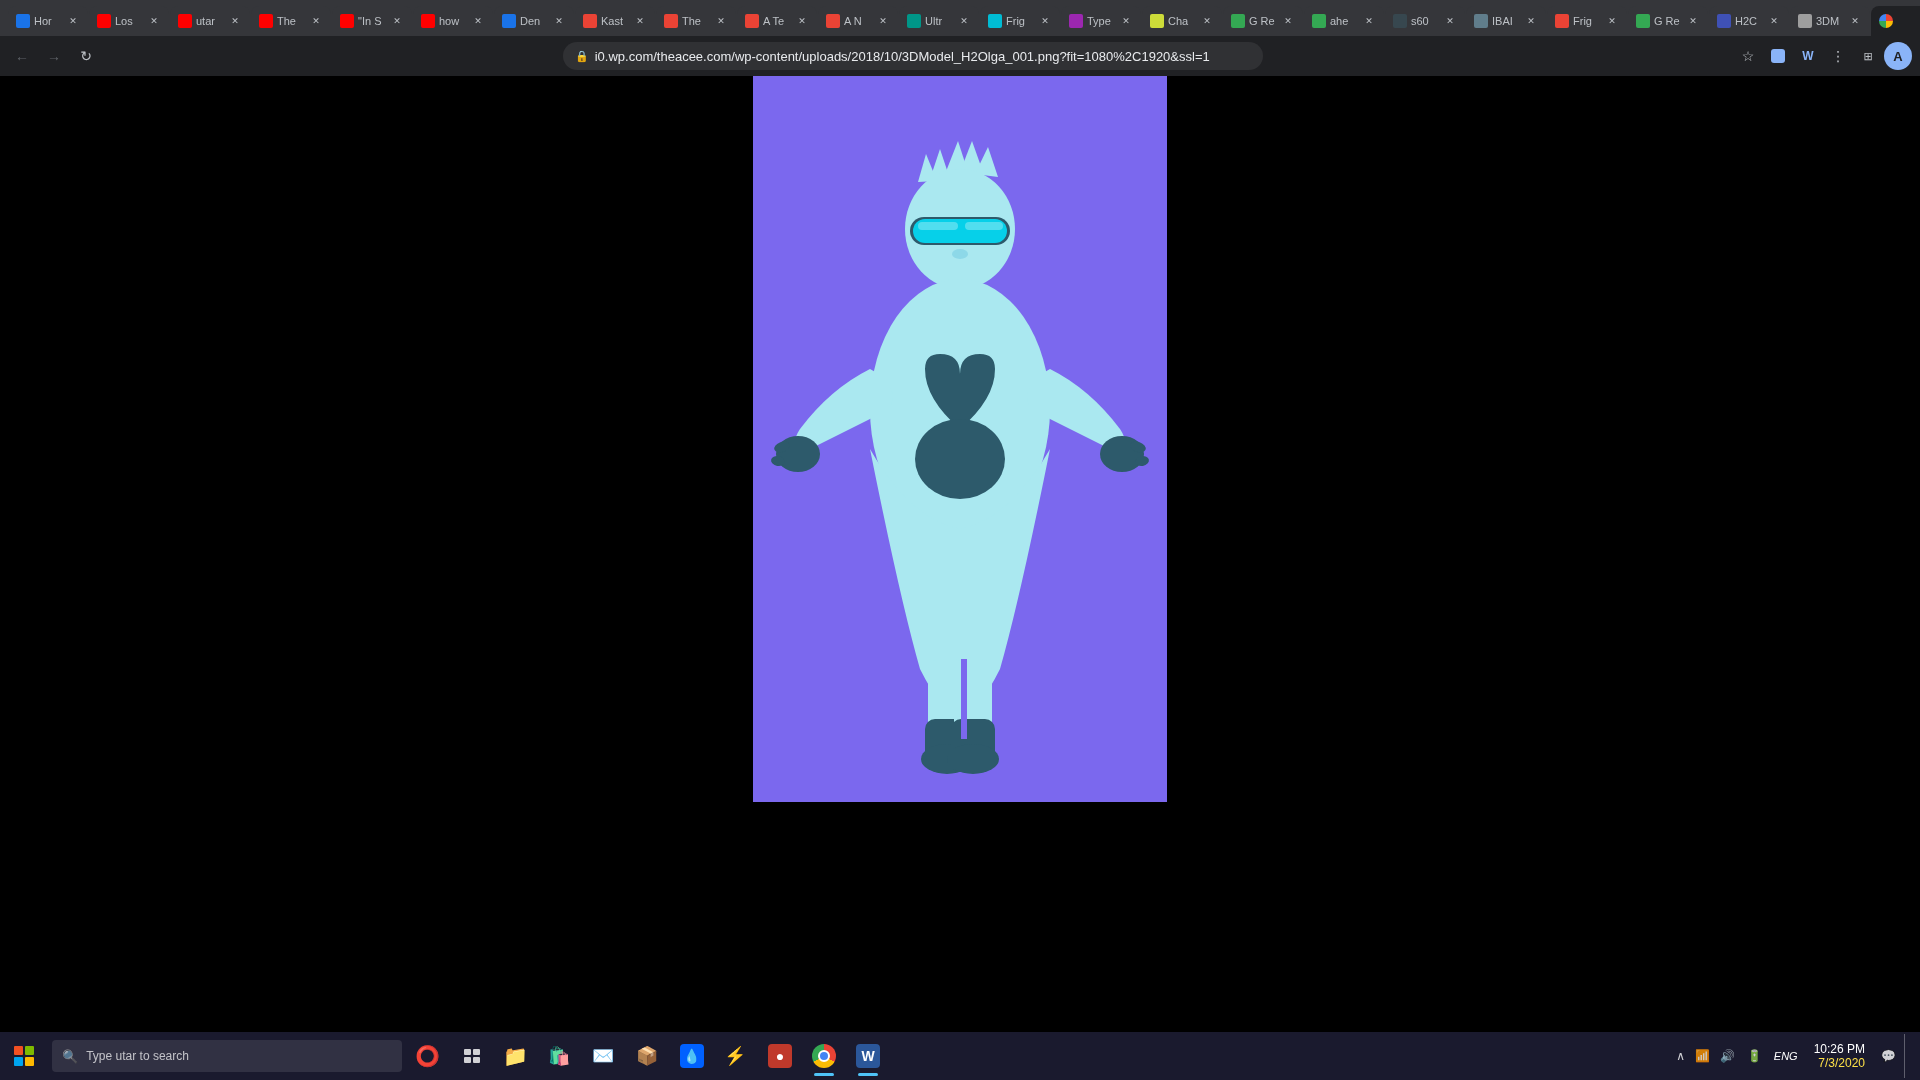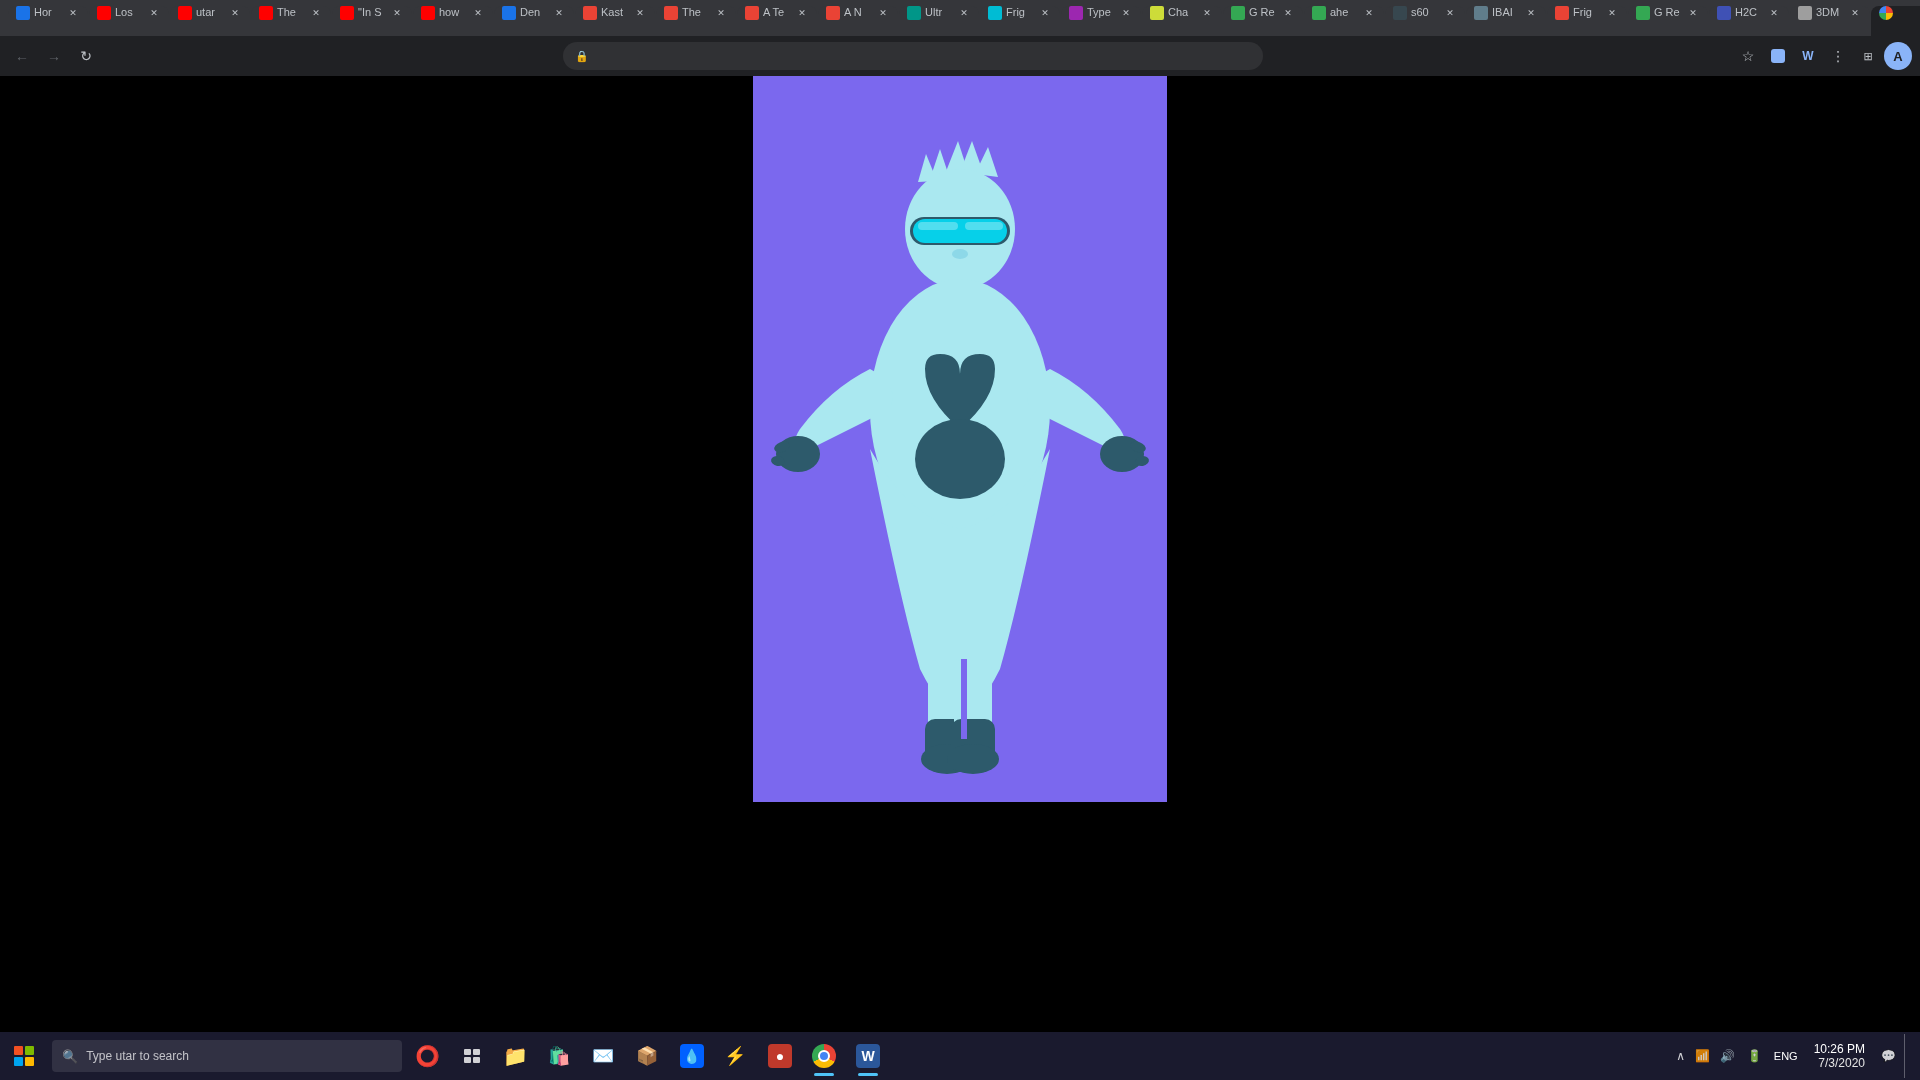--- a/index.html
+++ b/index.html
@@ -29,7 +29,7 @@
       background: #35363a;
       border-radius: 8px 8px 0 0;
       display: flex;
-      align-items: flex-start;
+      align-items: center;
       padding: 0 8px;
       font-size: 11px;
       color: #bdc1c6;

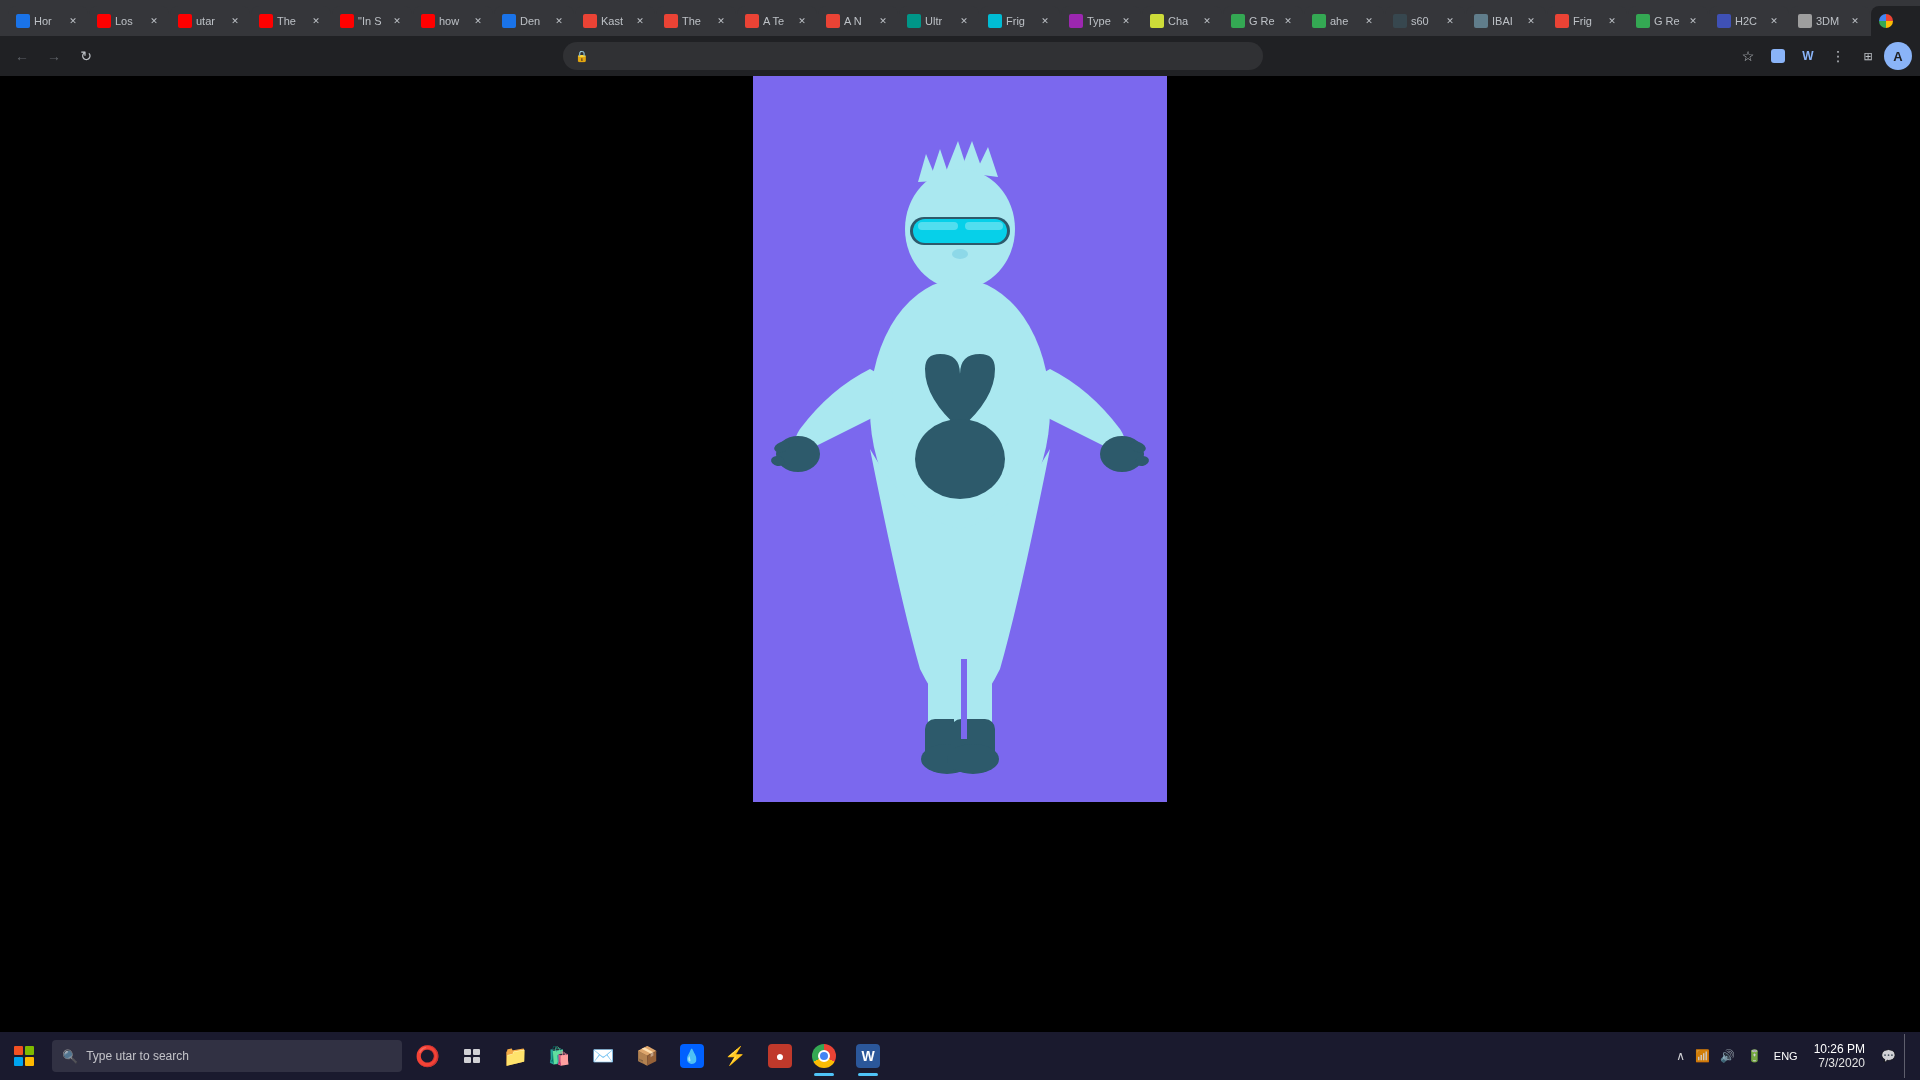--- a/index.html
+++ b/index.html
@@ -436,6 +436,7 @@
     <div class="nav-btn">↻</div>
     <div class="url-bar">
       <span class="url-bar-lock">🔒</span>
+      <span class="url-bar-text">i0.wp.com/theacee.com/wp-content/uploads/2018/10/3DModel_H2Olga_001.png?fit=1080%2C1920&amp;ssl=1</span>
     </div>
     <div class="toolbar-actions">
       <div class="toolbar-btn">☆</div>

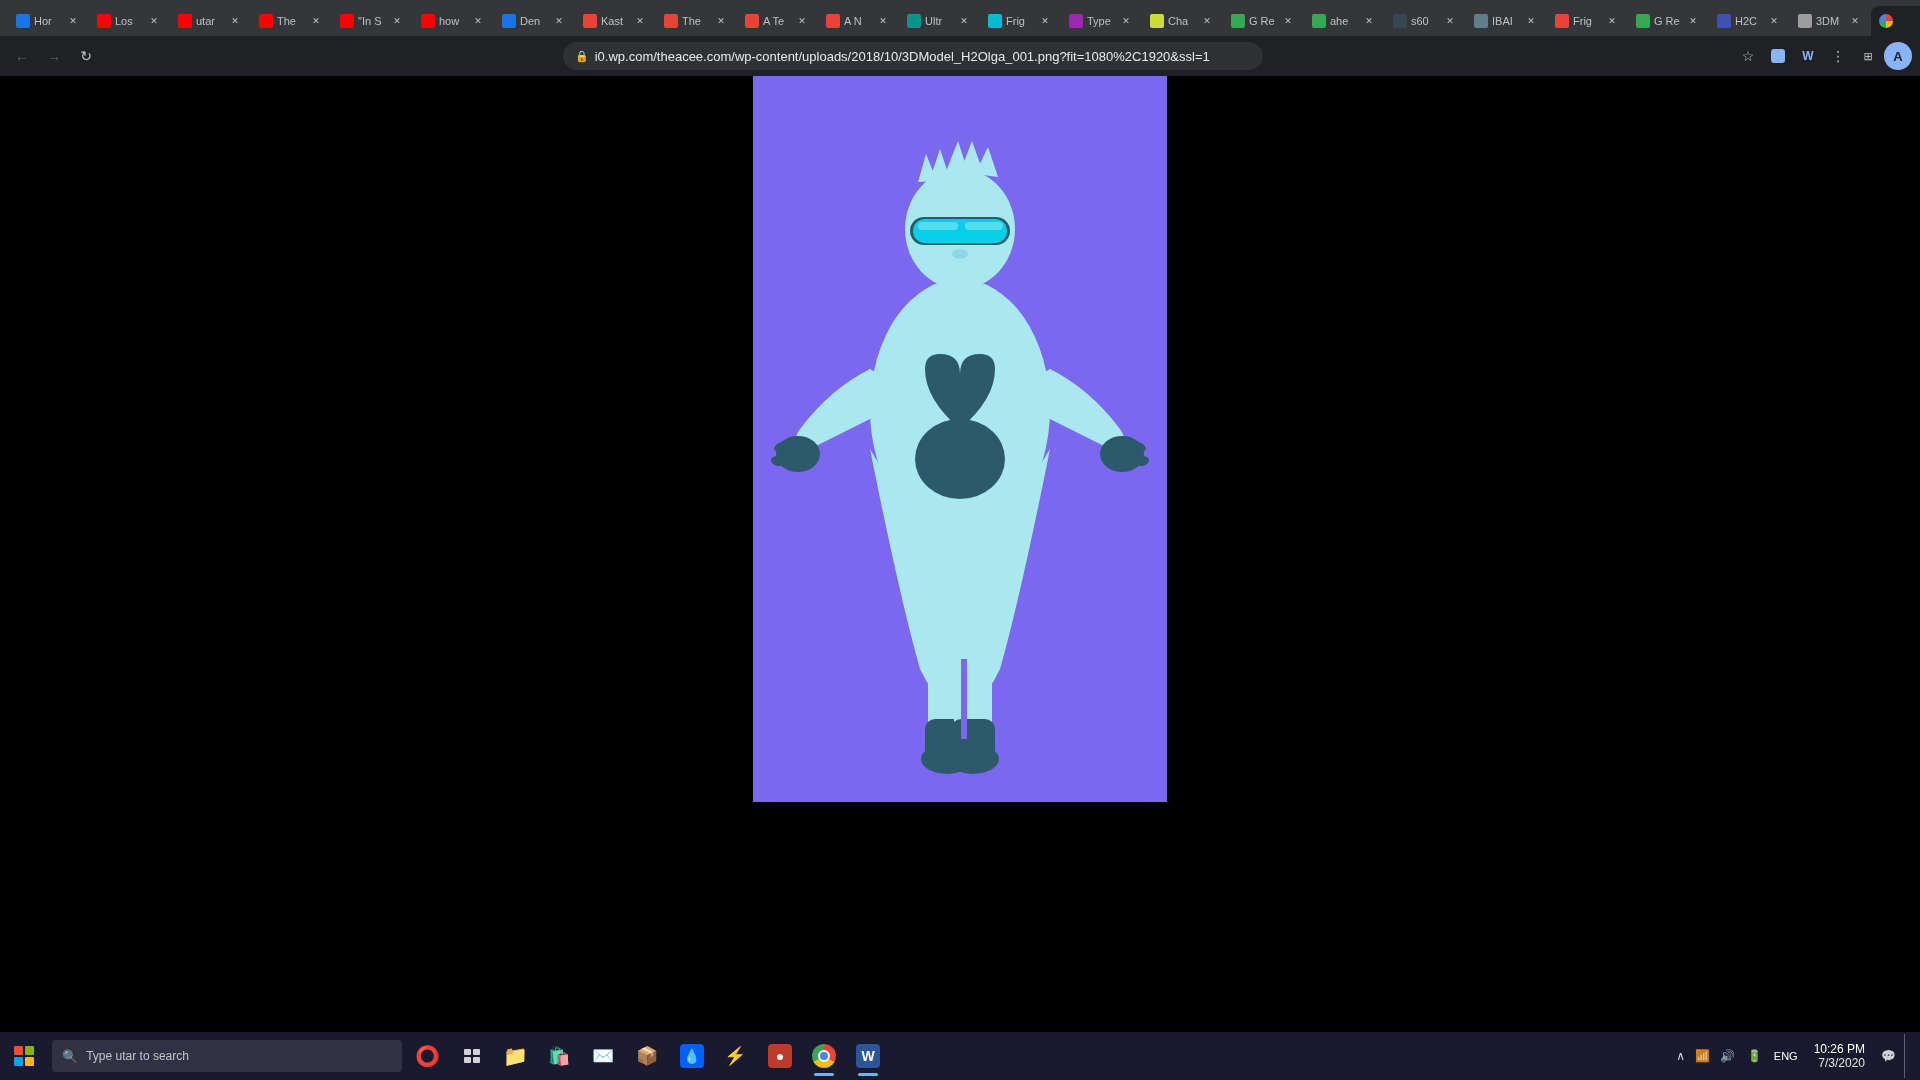--- a/index.html
+++ b/index.html
@@ -596,7 +596,7 @@
     </div>
     <div style="display:flex;align-items:center;gap:4px;">
       <span class="sys-icon">🔋</span>
-      <span class="sys-icon" style="color:white;font-size:11px;">ENG</span>
+      <span class="sys-icon" style="color:white;font-size:11px;font-style:italic;">ENG</span>
     </div>
     <div class="sys-time">
       <div class="sys-time-clock">10:26 PM</div>

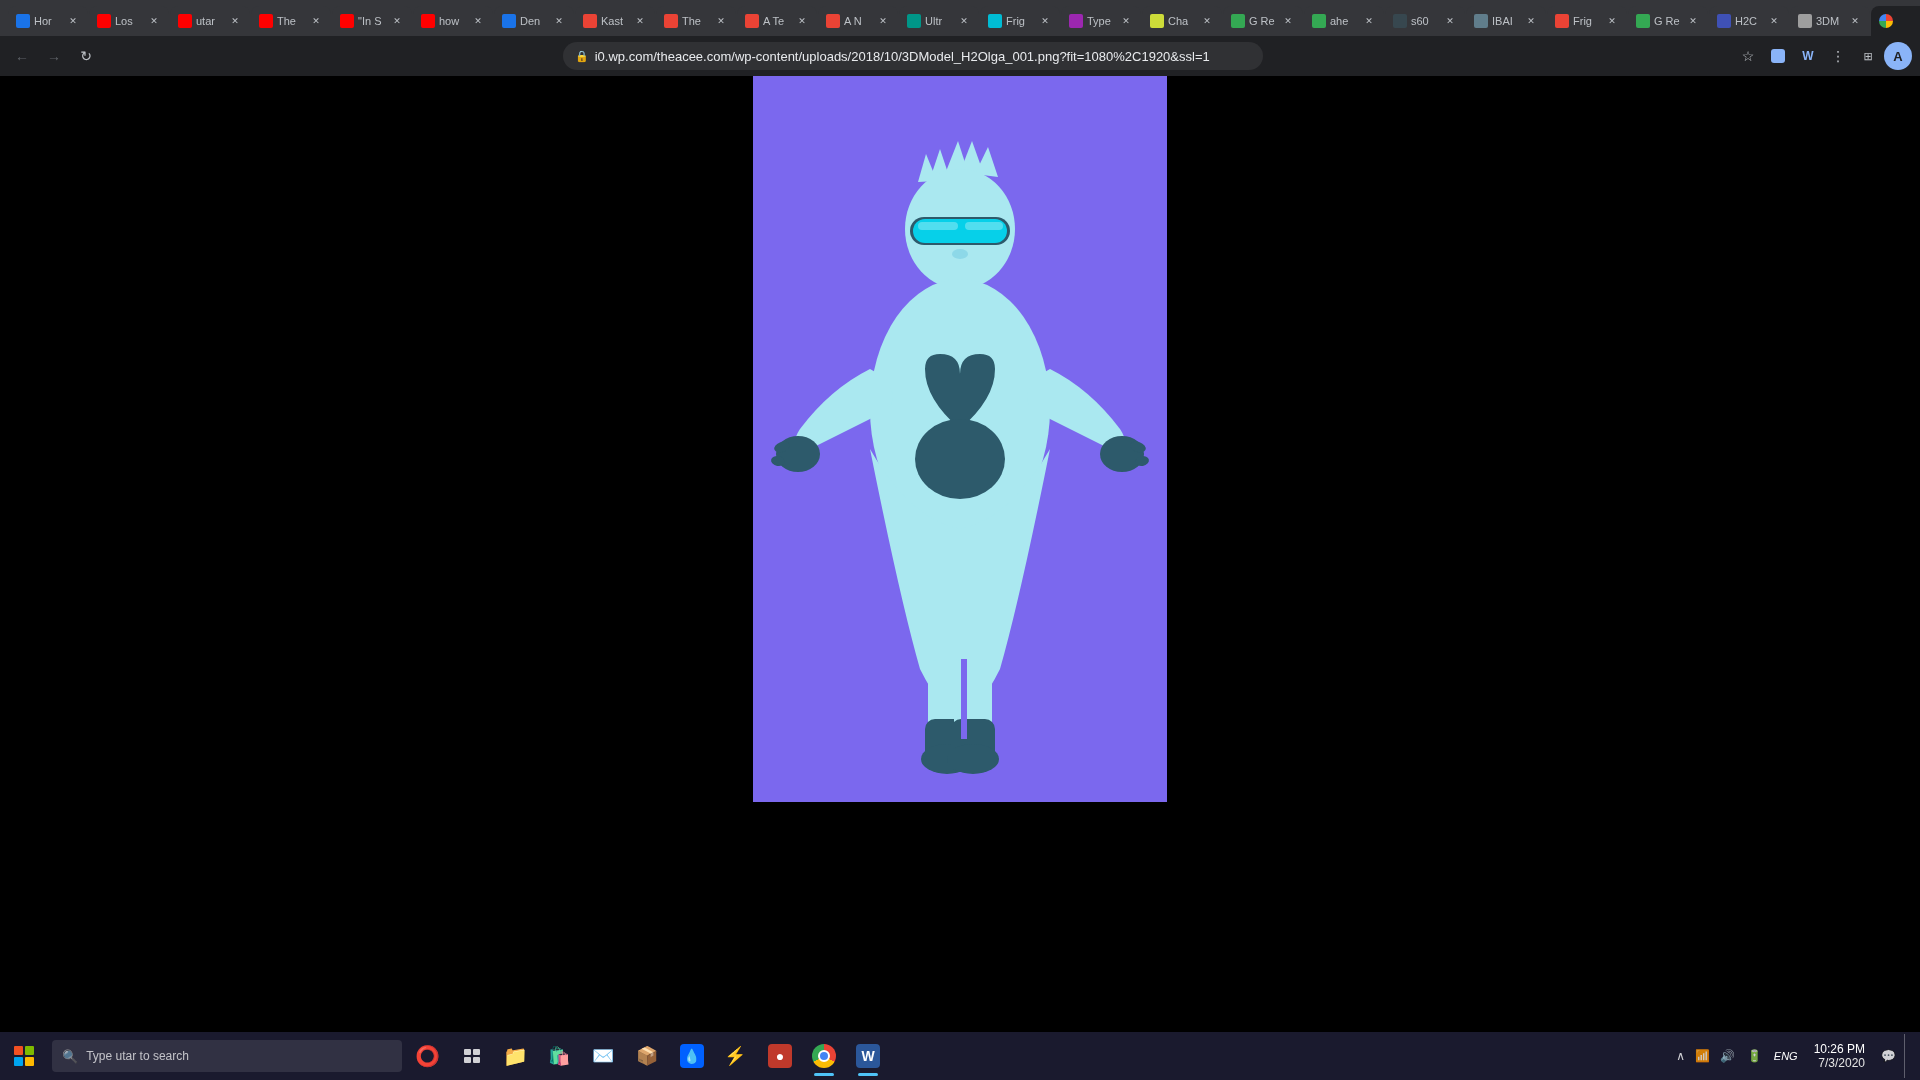--- a/index.html
+++ b/index.html
@@ -278,7 +278,7 @@
     }
     .sys-time-date {
       font-size: 12px;
-      color: #e5e5e5;
+      color: #fde047;
     }
     .show-desktop {
       width: 8px;

